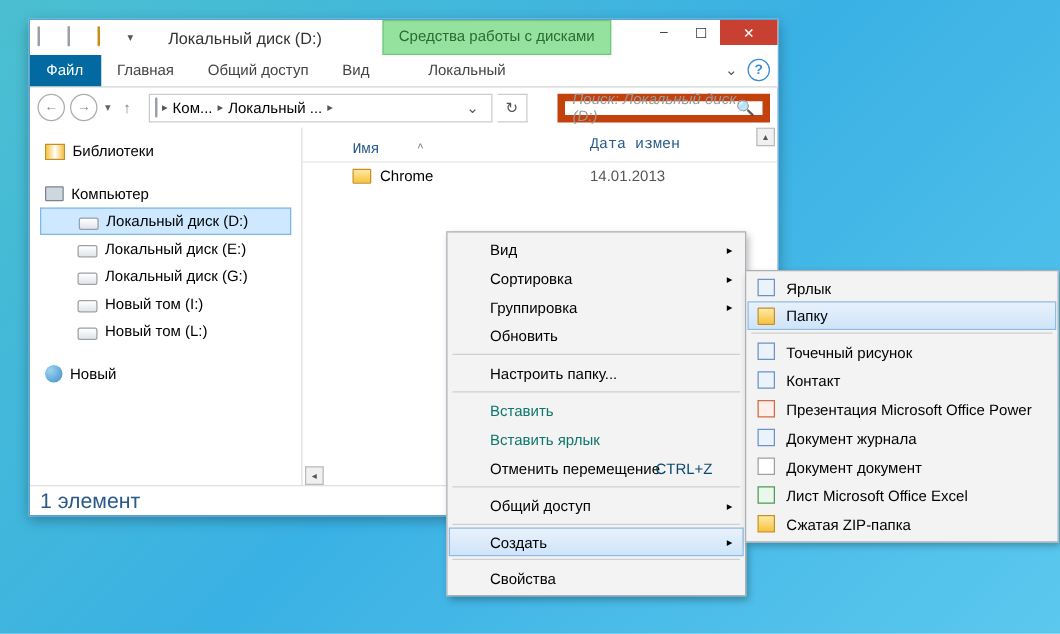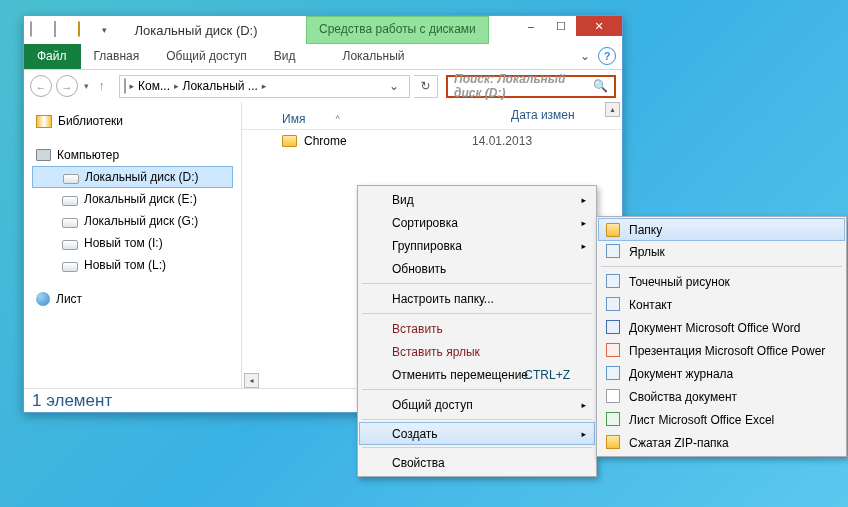--- a/index.html
+++ b/index.html
@@ -64,7 +64,7 @@
     padding: 5px 13px 0 13px; font-size: 12px; color: #444;
     border-right: 1px solid transparent;
   }
-  .ribbon-tab.file { background: #15803d; color: #fff; }
+  .ribbon-tab.file { background: #0369a1; color: #fff; }
   .ribbon-help {
     position: absolute; right: 6px; top: 3px;
     width: 18px; height: 18px; border: 1px solid #3a8cd6;

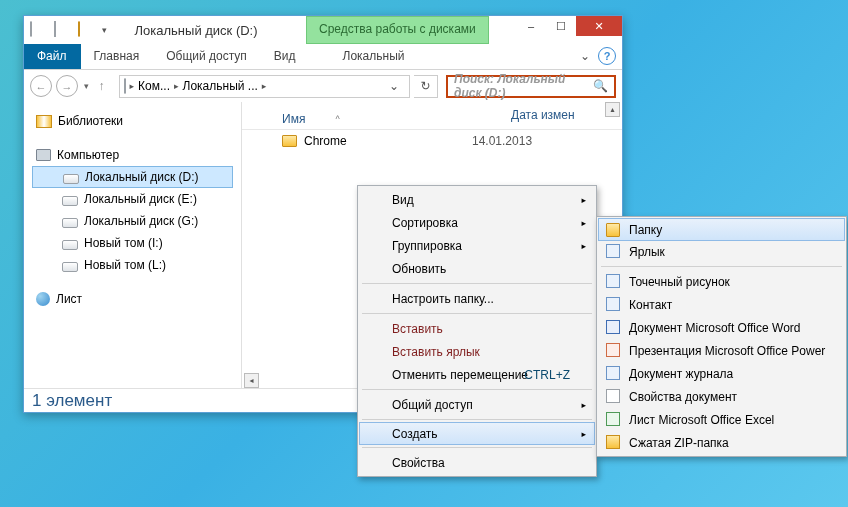--- a/index.html
+++ b/index.html
@@ -94,9 +94,9 @@
     display: flex; align-items: center; justify-content: center; color: #555;
   }
   .search-box {
-    width: 170px; height: 23px; border: 2px solid #c2410c; margin-left: 4px;
+    width: 170px; height: 23px; border: 6px solid #c2410c; margin-left: 20px;
     display: flex; align-items: center; padding: 0 6px; color: #999;
-    font-style: italic; position: relative; font-weight: bold;
+    font-style: italic; position: relative;
   }
   .search-box .mag { margin-left: auto; color: #888; font-style: normal; }
   .body {

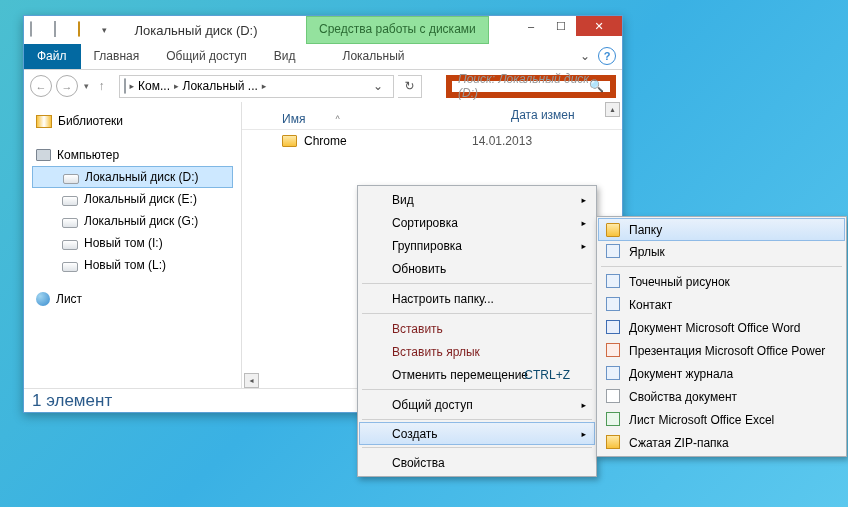--- a/index.html
+++ b/index.html
@@ -128,7 +128,7 @@
   .content-pane { flex: 1; position: relative; padding: 6px 0 0 0; overflow: hidden; }
   .headers {
     display: flex; border-bottom: 1px solid #e8e8e8; height: 22px;
-    padding-left: 40px; font-size: 12px; color: #2a5a8a;
+    padding-left: 40px; font-size: 12px; color: #2a5a8a; font-family: Liberation Mono, monospace;
   }
   .col-name { width: 190px; display: flex; align-items: center; gap: 30px; }
   .col-date { width: 100px; margin-left: 39px; }

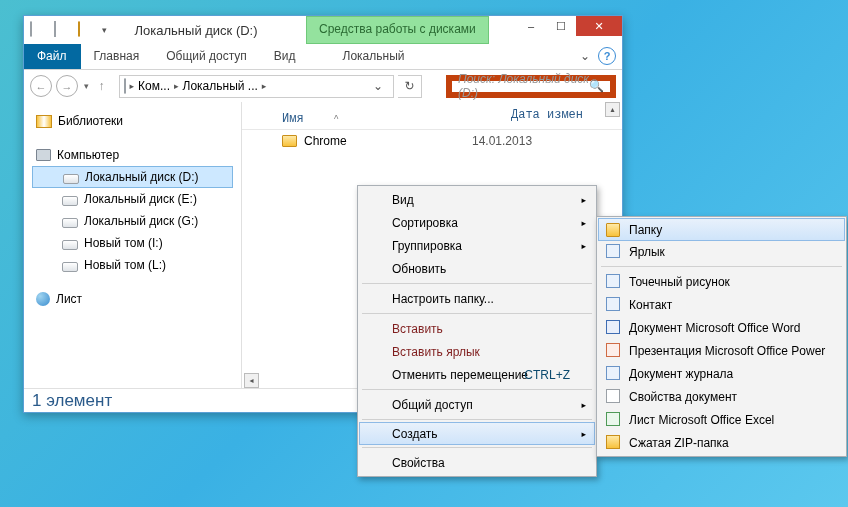--- a/index.html
+++ b/index.html
@@ -131,7 +131,7 @@
     padding-left: 40px; font-size: 12px; color: #2a5a8a; font-family: Liberation Mono, monospace;
   }
   .col-name { width: 190px; display: flex; align-items: center; gap: 30px; }
-  .col-date { width: 100px; margin-left: 39px; }
+  .col-date { width: 100px; }
   .file-row {
     display: flex; align-items: center; height: 22px;
     padding-left: 40px; font-size: 12px;

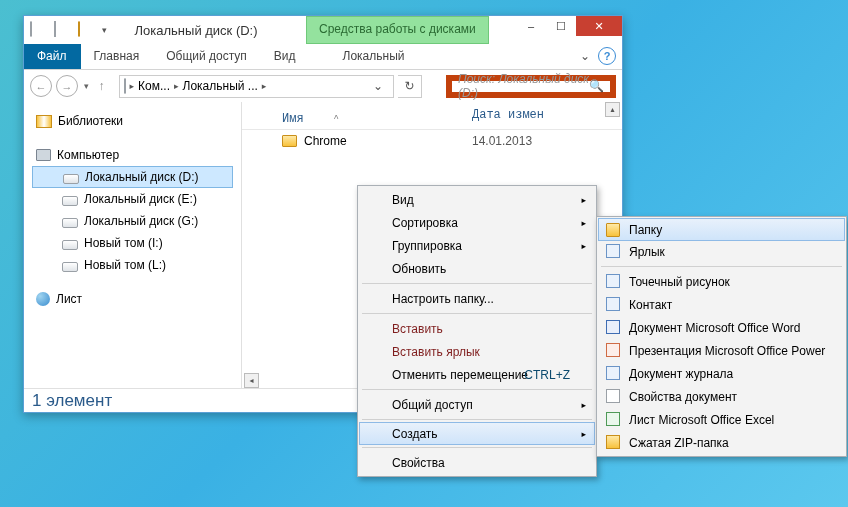--- a/index.html
+++ b/index.html
@@ -353,47 +353,47 @@
 </div>
 
 <div class="ctx ctx2">
+  <div class="row">
+    <span class="icon-slot">
+        <span class="mini-ico"></span>
+      </span>
+    <span>Ярлык</span>
+  </div>
   <div class="row highlight">
     <span class="icon-slot">
         <span class="mini-ico folder"></span>
       </span>
     <span>Папку</span>
   </div>
+  <div class="sep"></div>
   <div class="row">
     <span class="icon-slot">
         <span class="mini-ico"></span>
       </span>
-    <span>Ярлык</span>
-  </div>
-  <div class="sep"></div>
+    <span>Точечный рисунок</span>
+  </div>
   <div class="row">
     <span class="icon-slot">
         <span class="mini-ico"></span>
       </span>
-    <span>Точечный рисунок</span>
+    <span>Контакт</span>
+  </div>
+  <div class="row">
+    <span class="icon-slot">
+        <span class="mini-ico word"></span>
+      </span>
+    <span>Документ Microsoft Office Word</span>
+  </div>
+  <div class="row">
+    <span class="icon-slot">
+        <span class="mini-ico ppt"></span>
+      </span>
+    <span>Презентация Microsoft Office Power</span>
   </div>
   <div class="row">
     <span class="icon-slot">
         <span class="mini-ico"></span>
       </span>
-    <span>Контакт</span>
-  </div>
-  <div class="row">
-    <span class="icon-slot">
-        <span class="mini-ico word"></span>
-      </span>
-    <span>Документ Microsoft Office Word</span>
-  </div>
-  <div class="row">
-    <span class="icon-slot">
-        <span class="mini-ico ppt"></span>
-      </span>
-    <span>Презентация Microsoft Office Power</span>
-  </div>
-  <div class="row">
-    <span class="icon-slot">
-        <span class="mini-ico"></span>
-      </span>
     <span>Документ журнала</span>
   </div>
   <div class="row">

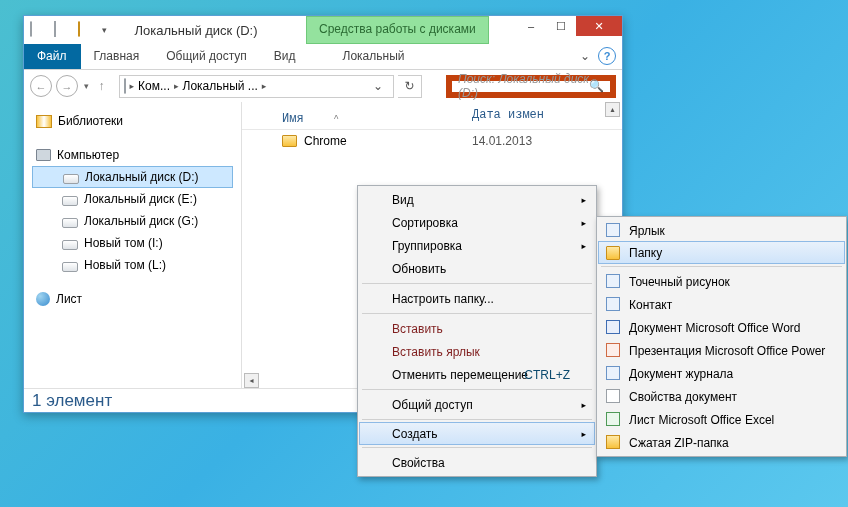--- a/index.html
+++ b/index.html
@@ -269,7 +269,7 @@
       <div style="height:12px;"></div>
       <div class="nav-item">
         <span class="net-ico"></span>
-        <span>Лист</span>
+        <span>Новый</span>
       </div>
     </div>
 

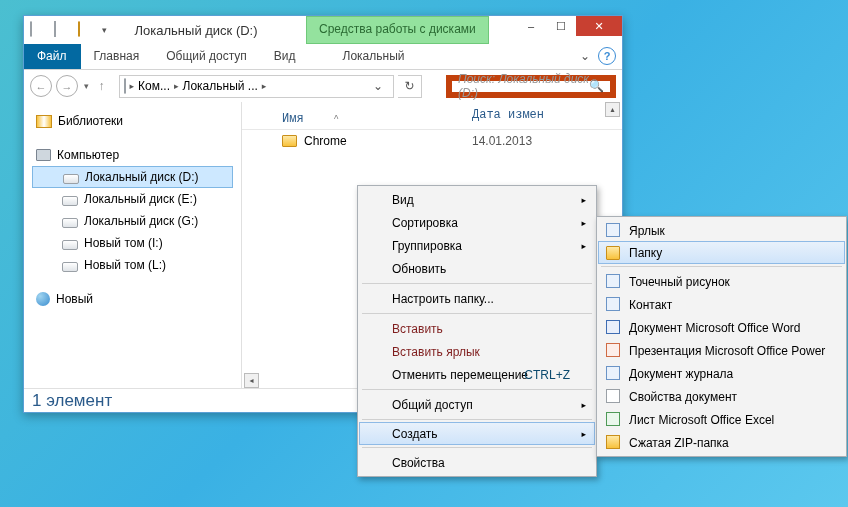--- a/index.html
+++ b/index.html
@@ -159,7 +159,7 @@
     display: flex; align-items: center; height: 23px;
     padding: 0 28px 0 32px; position: relative; white-space: nowrap;
   }
-  .ctx .row.disabled { color: #7f1d1d; }
+  .ctx .row.disabled { color: #0f766e; }
   .ctx .row .sub-arrow { position: absolute; right: 8px; font-size: 9px; }
   .ctx .row .shortcut { position: absolute; right: 24px; color: #0c4a6e; }
   .ctx .sep { height: 1px; margin: 3px 2px; background: #d0d0d0; }

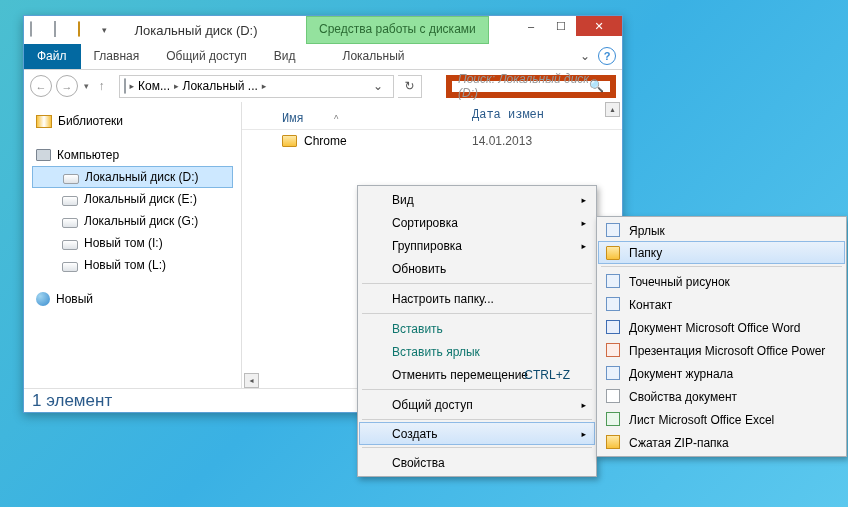--- a/index.html
+++ b/index.html
@@ -380,12 +380,6 @@
   </div>
   <div class="row">
     <span class="icon-slot">
-        <span class="mini-ico word"></span>
-      </span>
-    <span>Документ Microsoft Office Word</span>
-  </div>
-  <div class="row">
-    <span class="icon-slot">
         <span class="mini-ico ppt"></span>
       </span>
     <span>Презентация Microsoft Office Power</span>

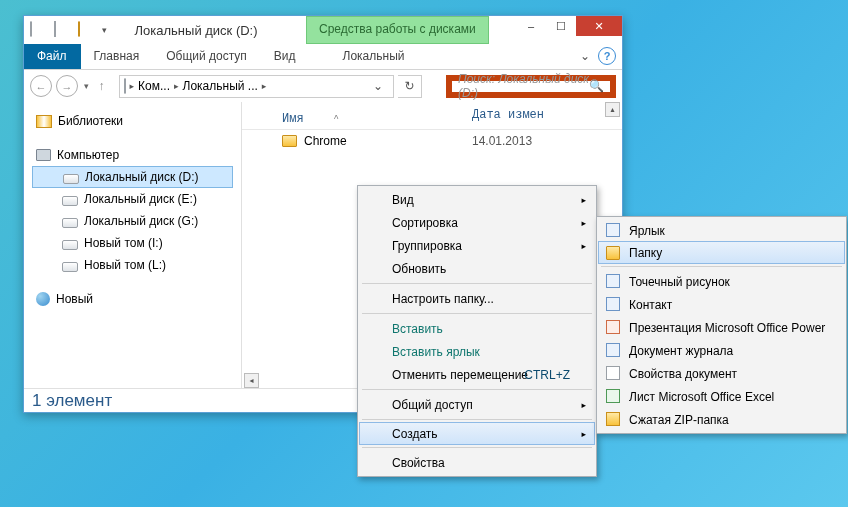--- a/index.html
+++ b/index.html
@@ -394,7 +394,7 @@
     <span class="icon-slot">
         <span class="mini-ico txt"></span>
       </span>
-    <span>Свойства документ</span>
+    <span>Документ документ</span>
   </div>
   <div class="row">
     <span class="icon-slot">

